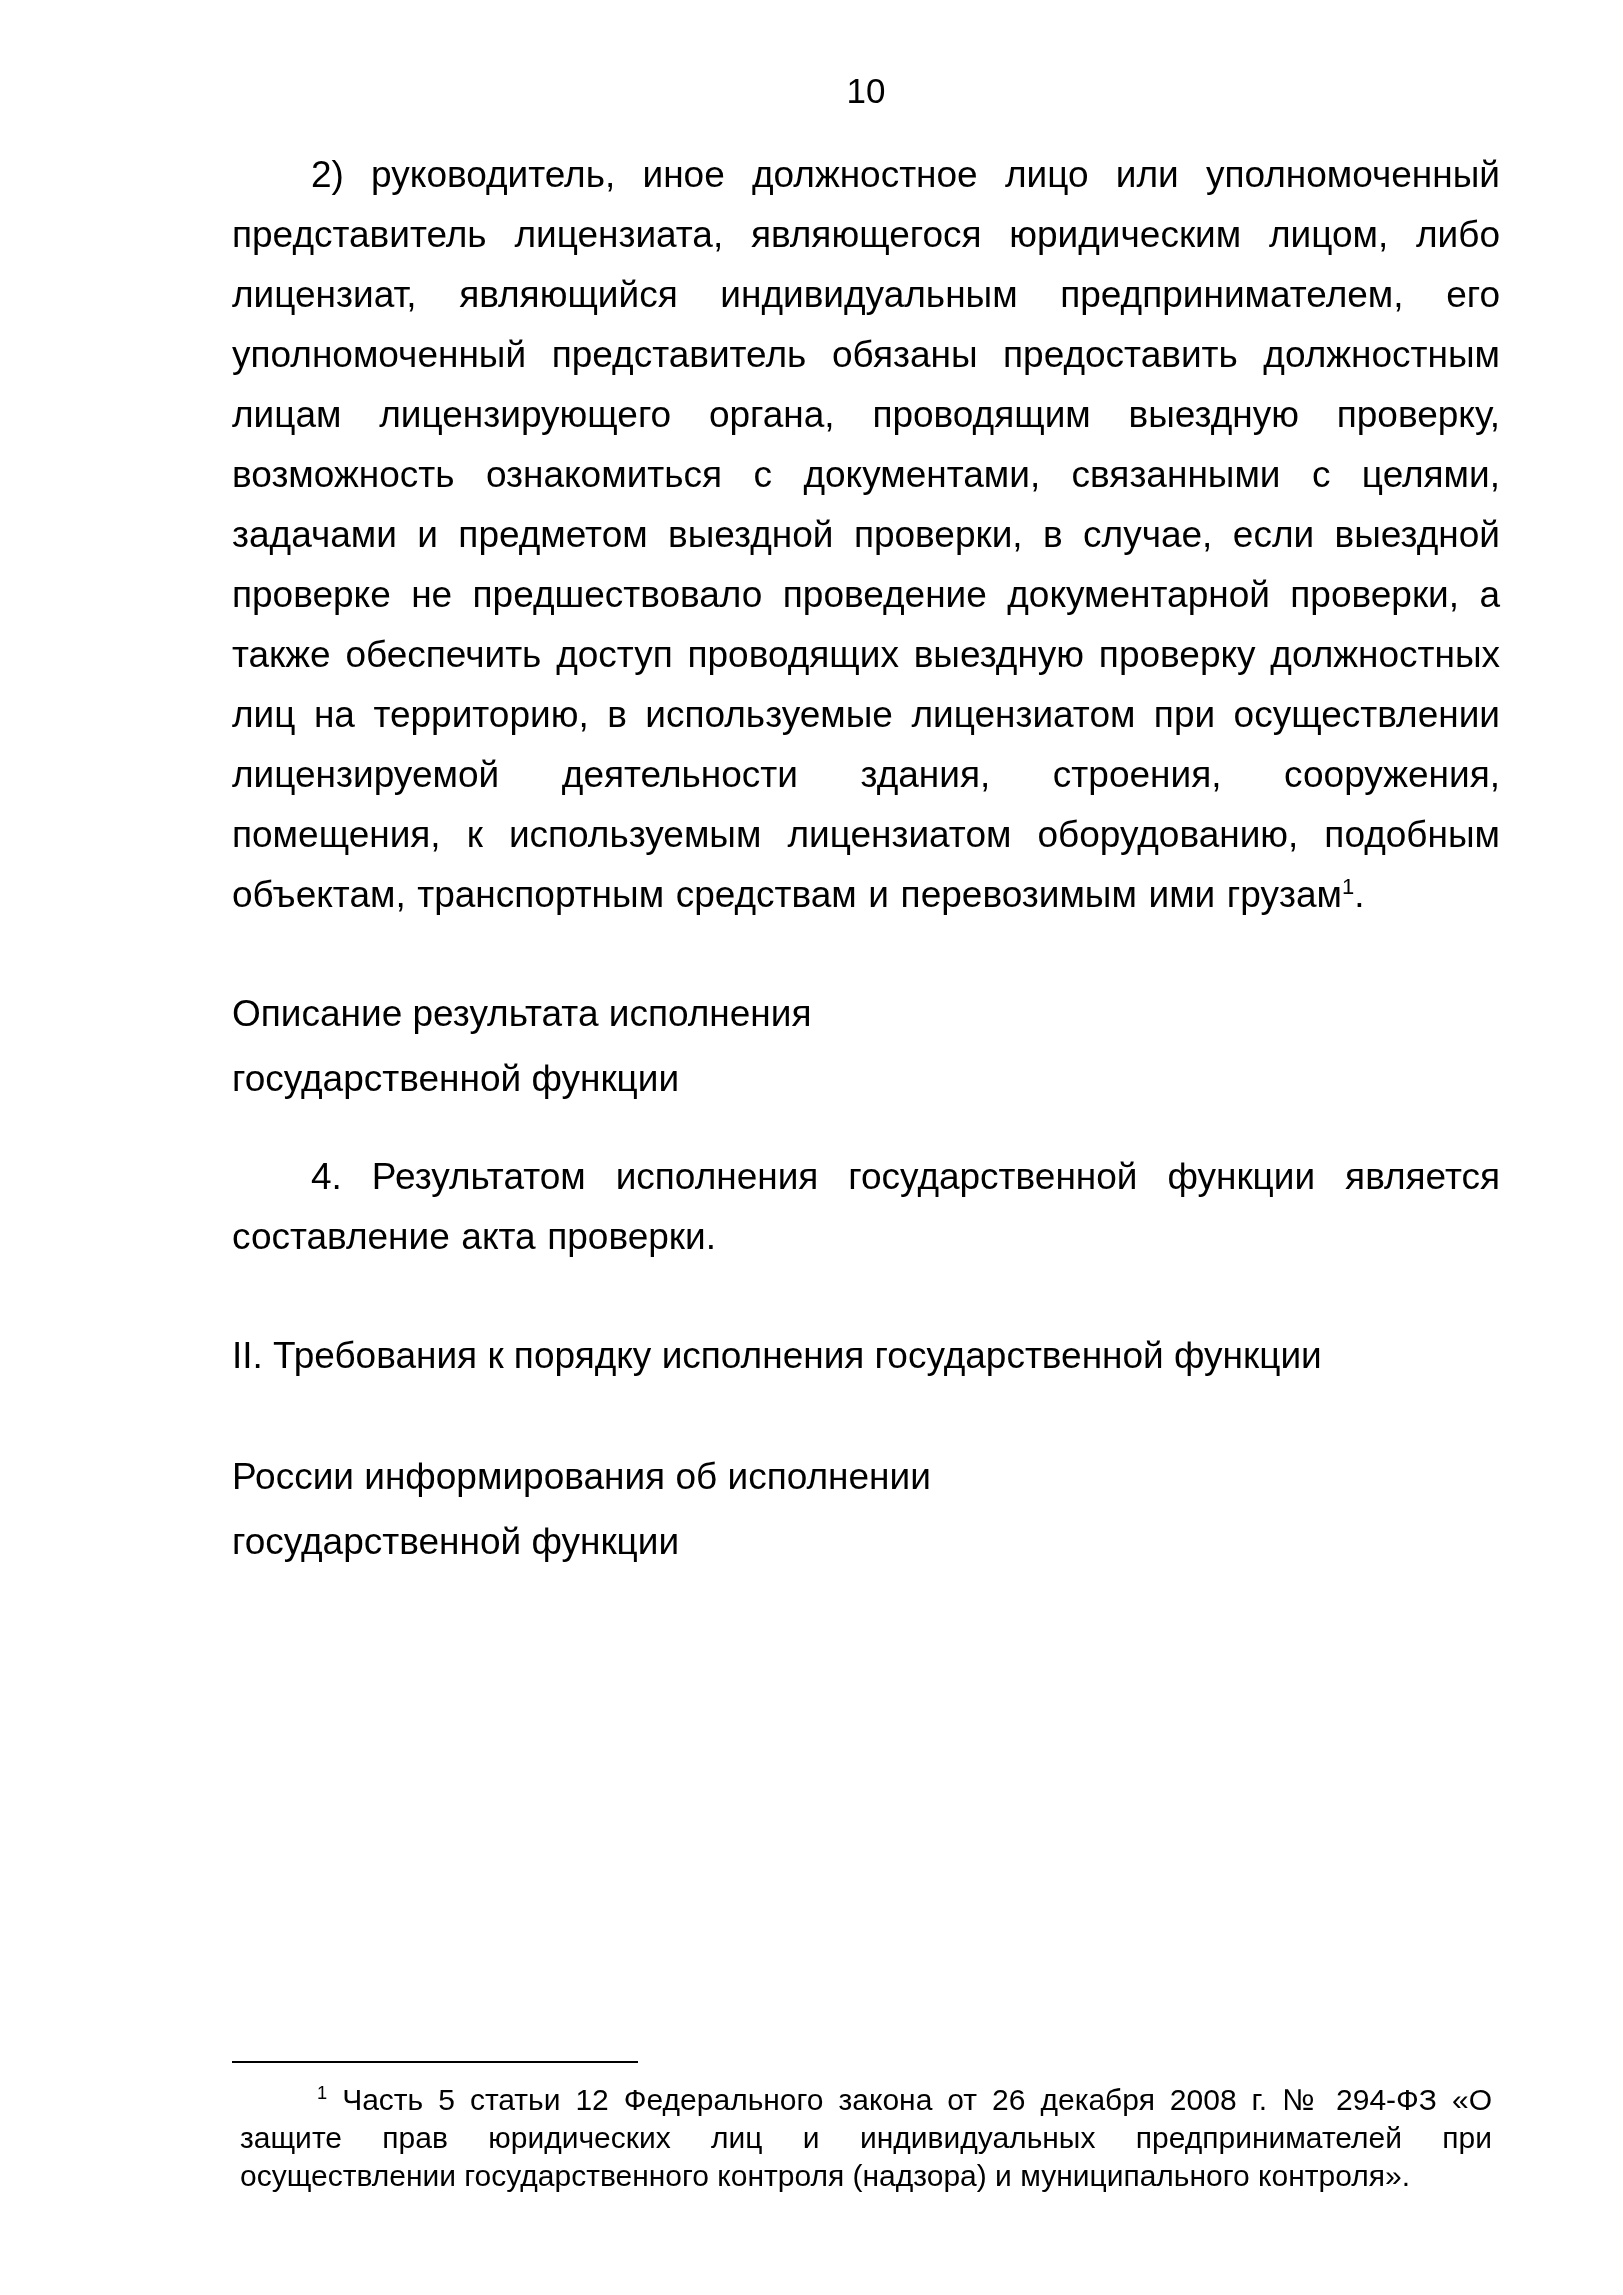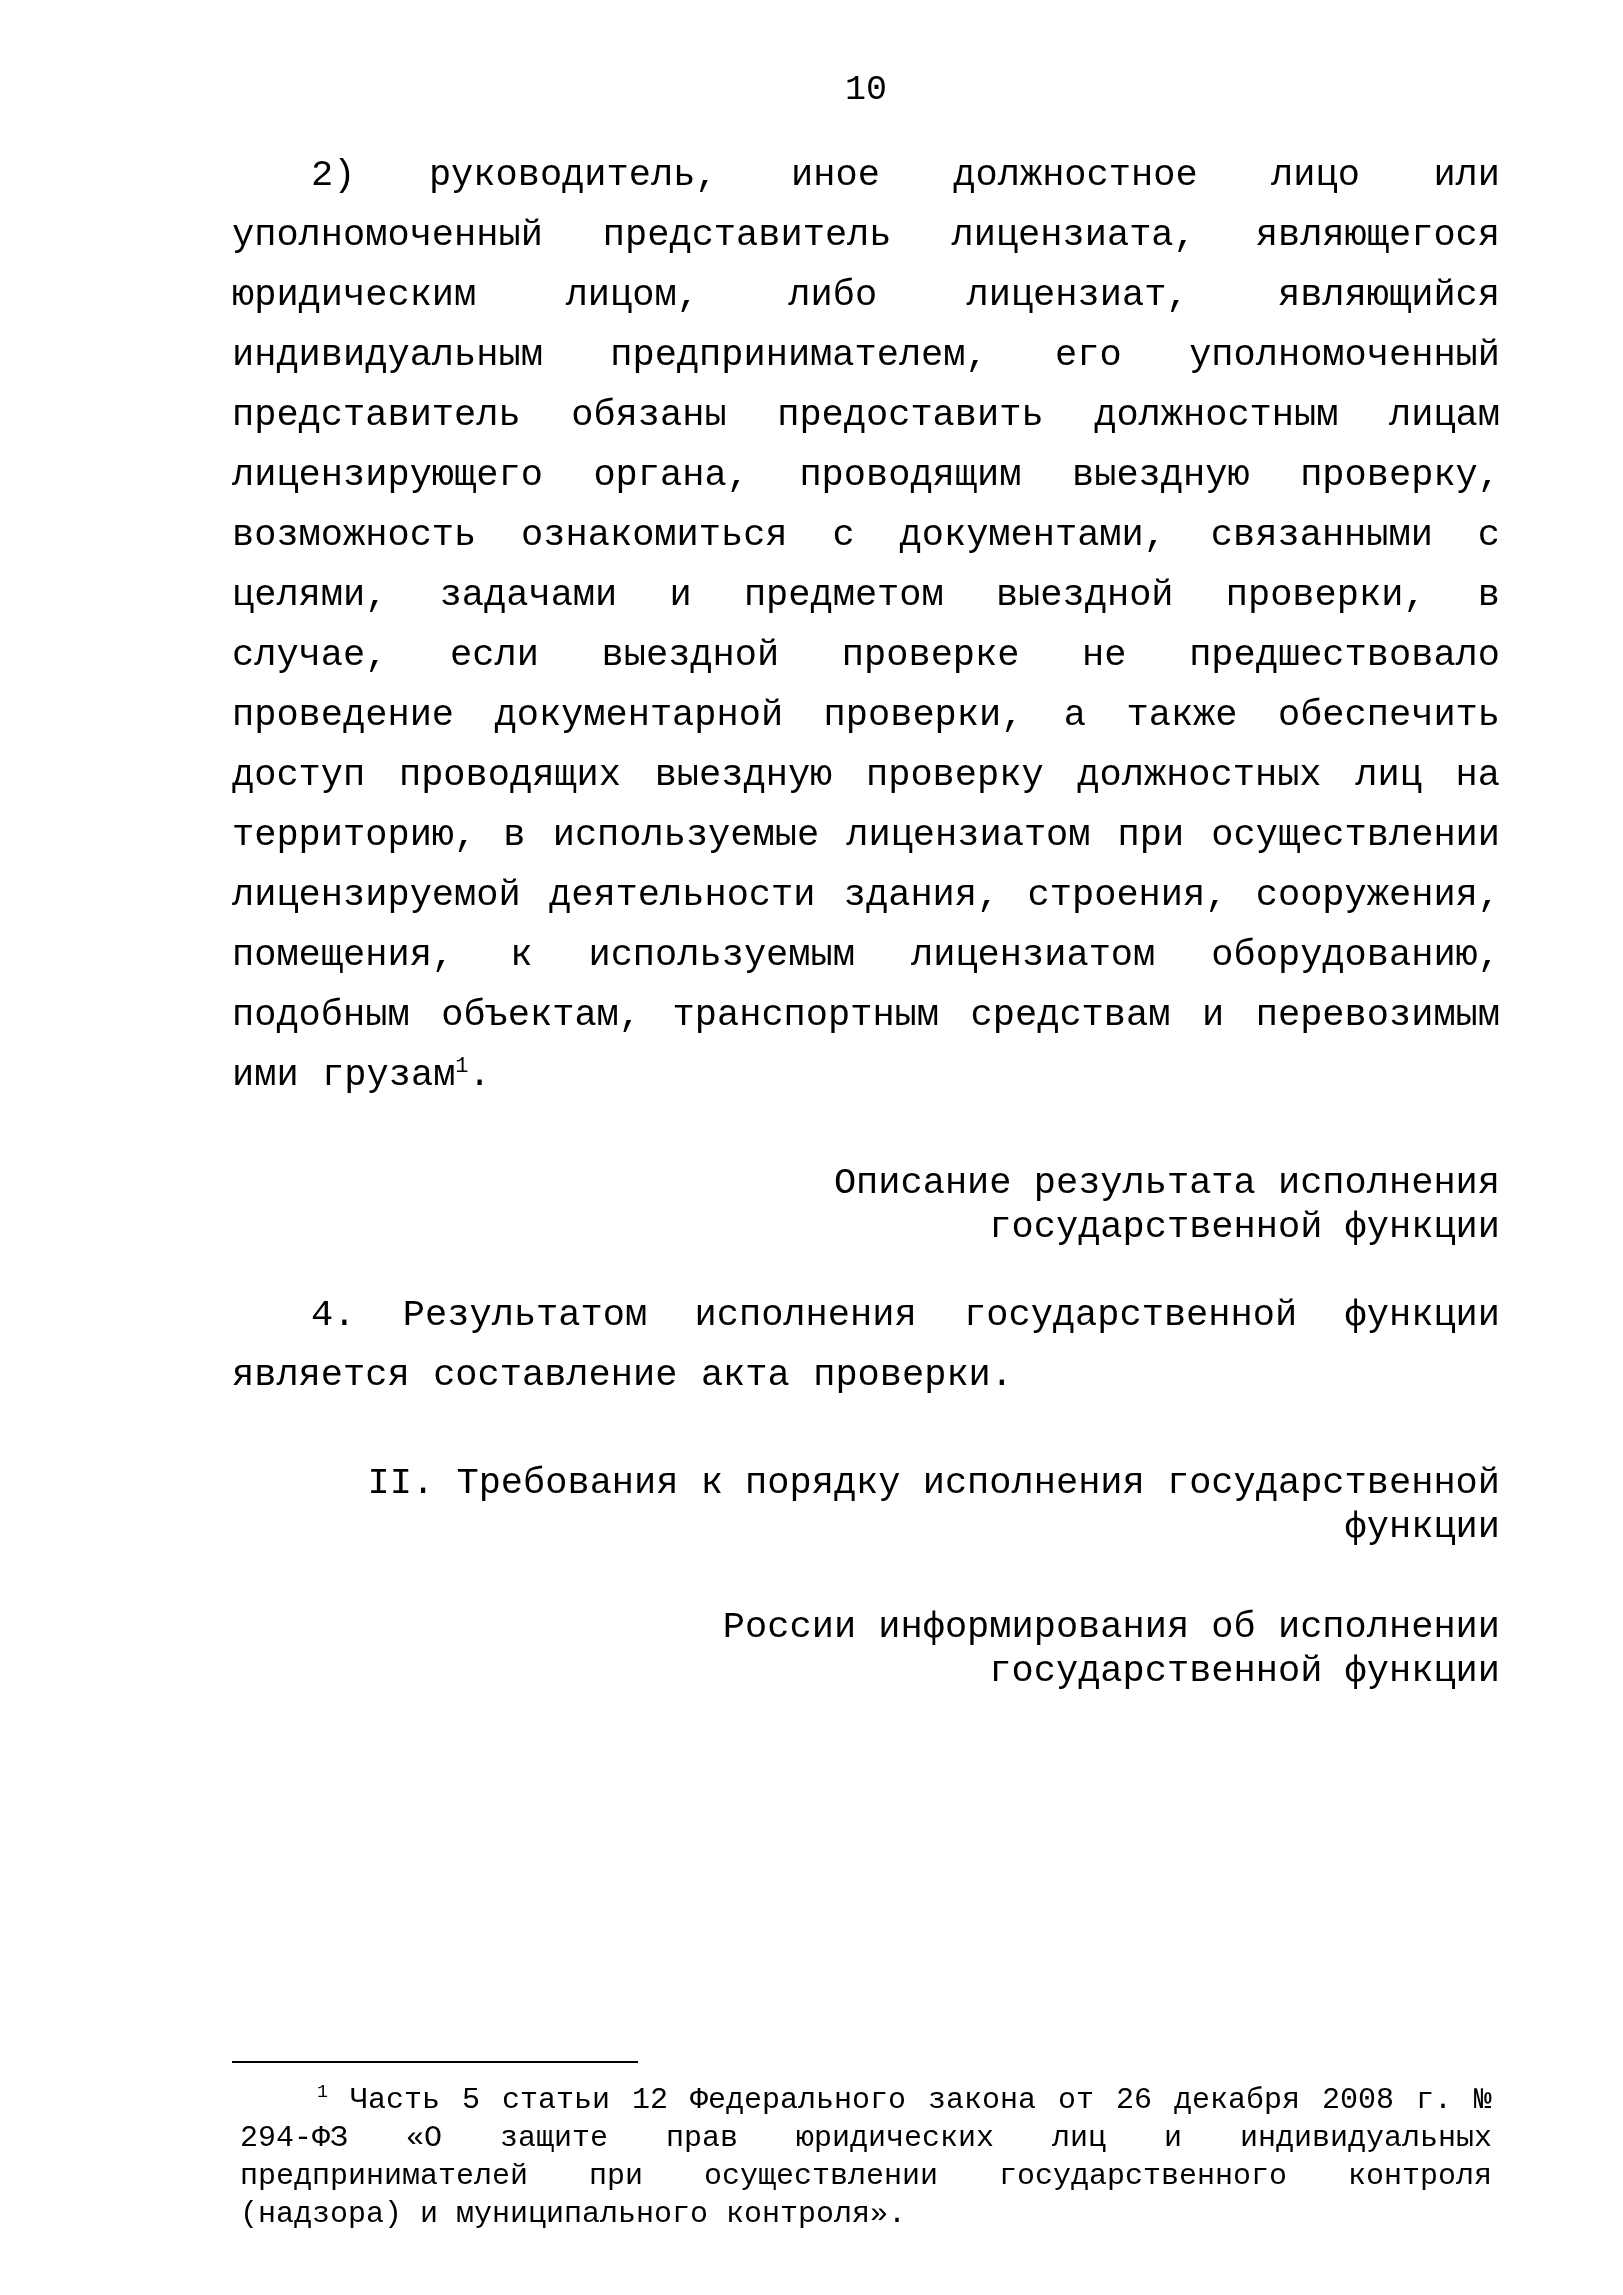--- a/index.html
+++ b/index.html
@@ -13,7 +13,7 @@
     height: 2295px;
     background: #ffffff;
     color: #000000;
-    font-family: Liberation Mono, monospace;
+    font-family: Liberation Sans, sans-serif;
     overflow: hidden;
   }
   .textblock {

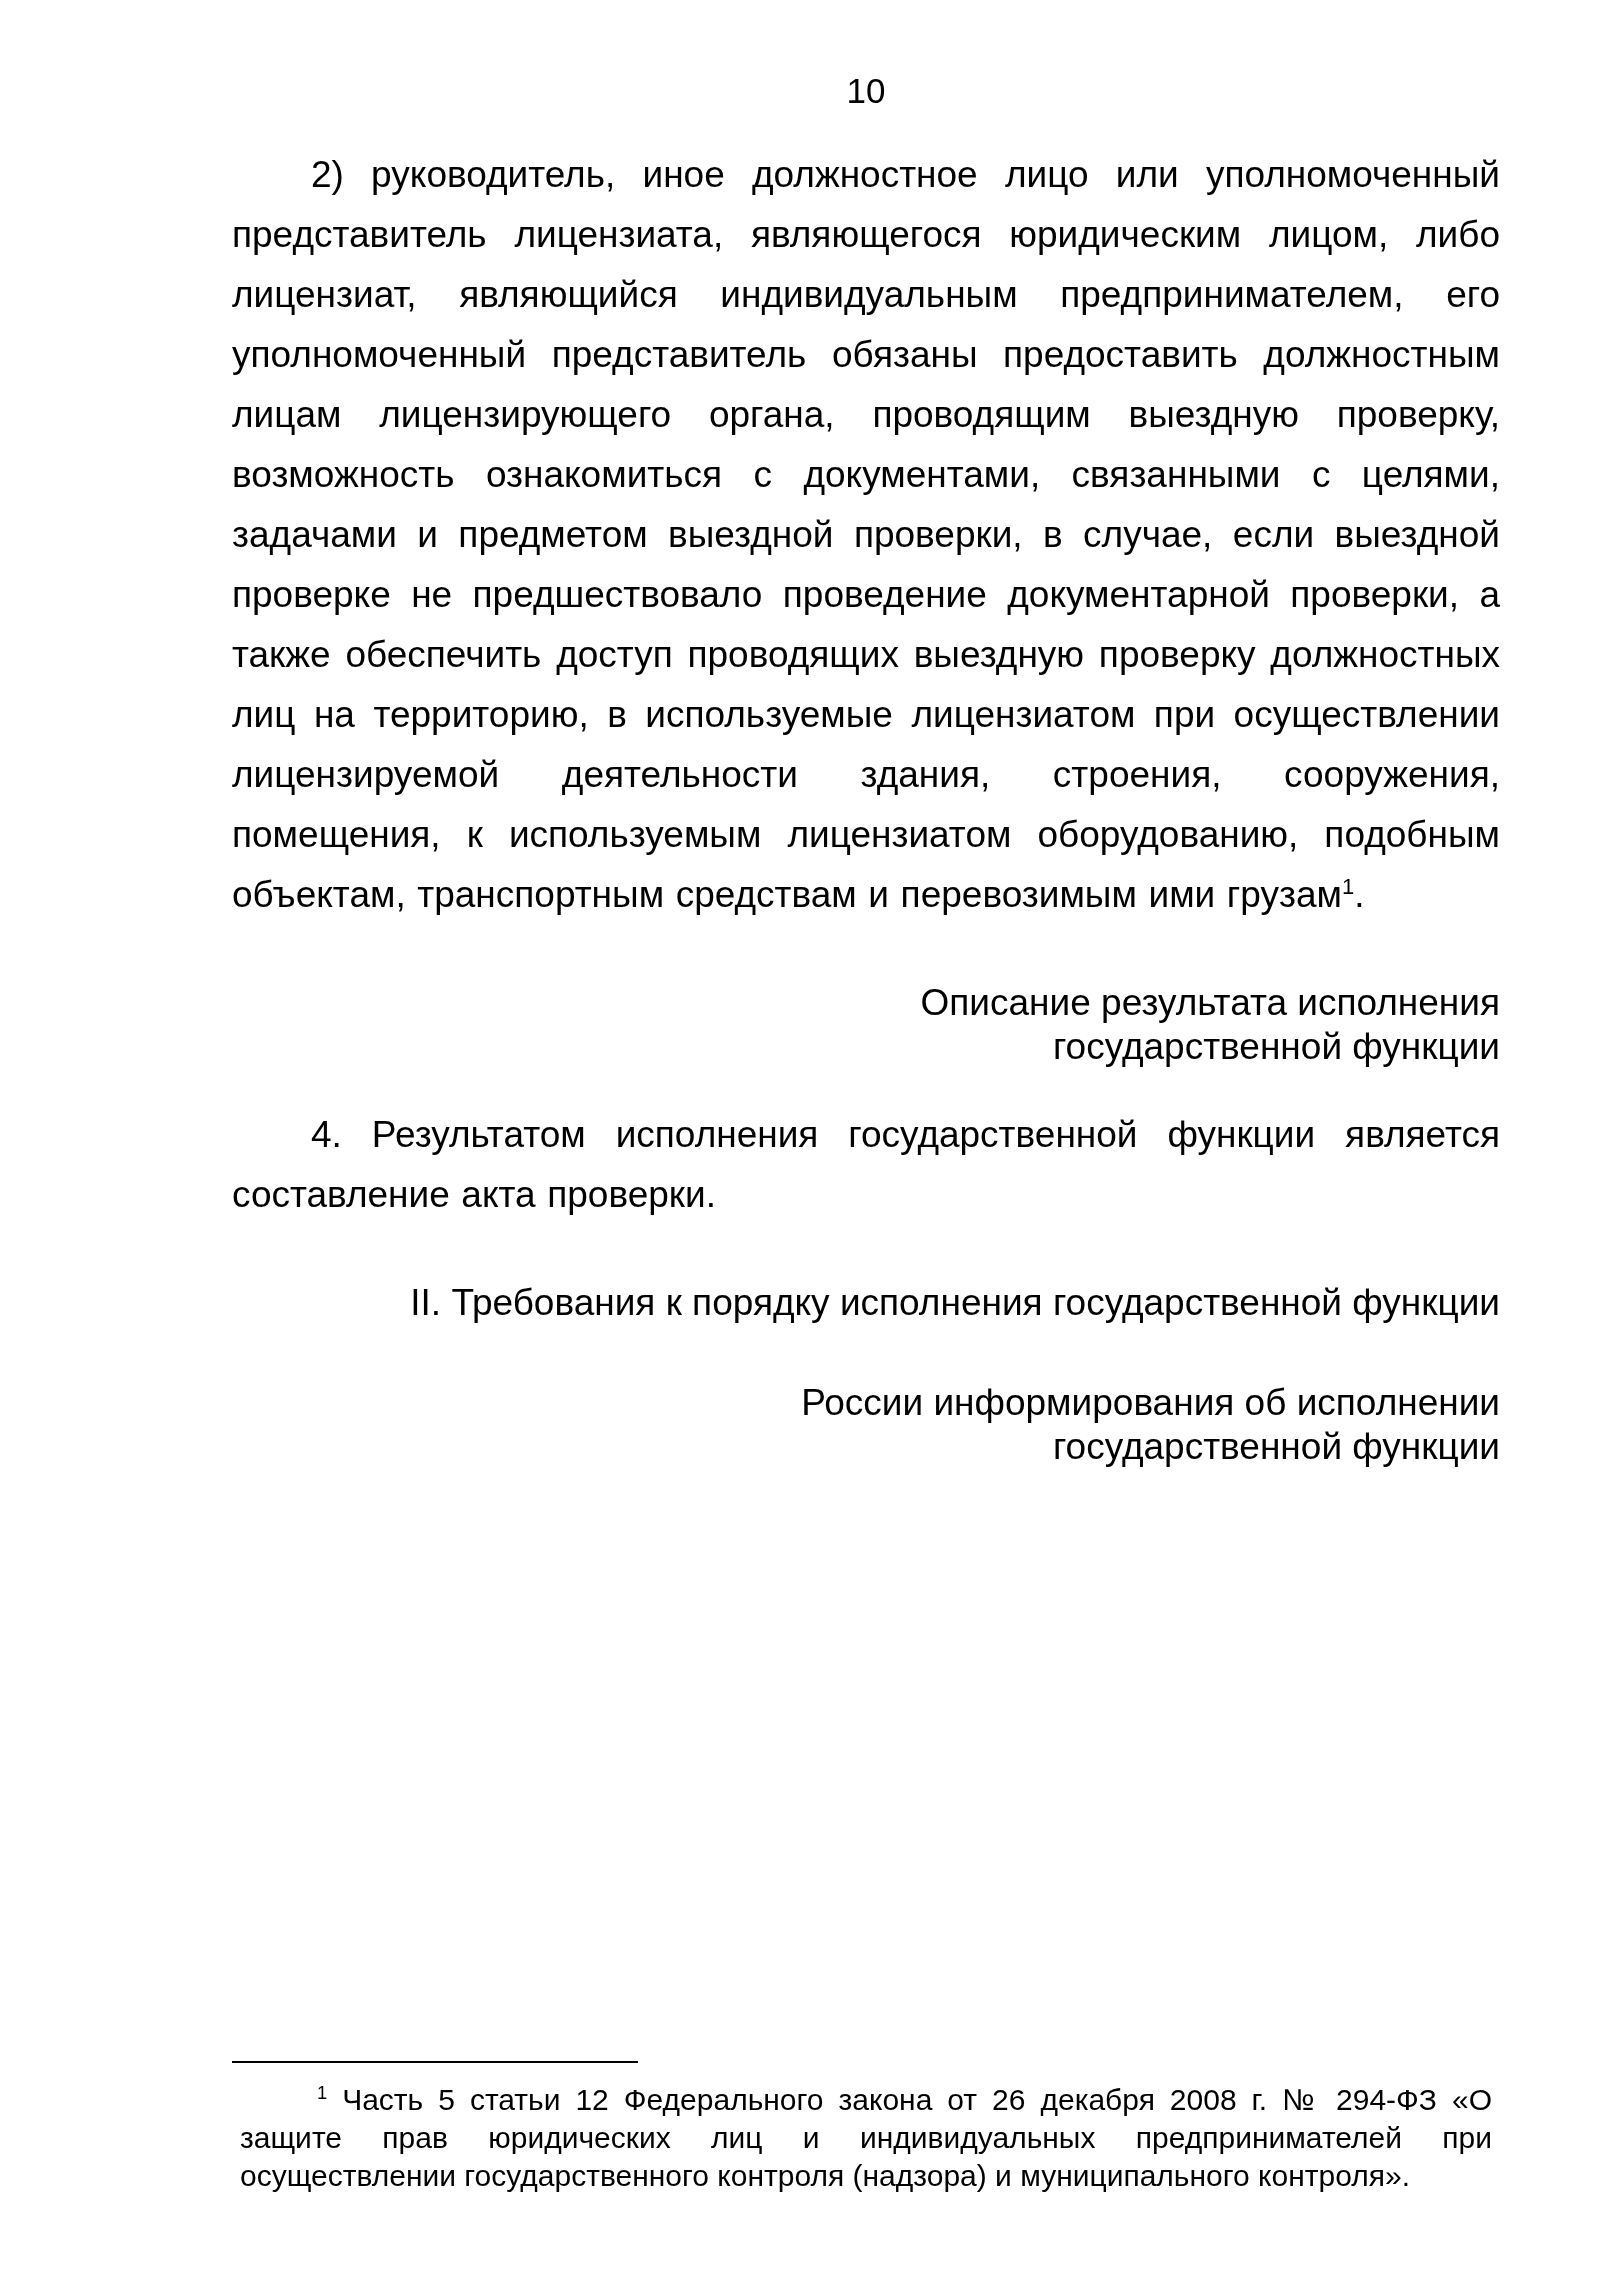--- a/index.html
+++ b/index.html
@@ -43,9 +43,9 @@
   }
   .heading {
     font-size: 37px;
-    line-height: 44px;
+    line-height: 65px;
     font-weight: normal;
-    text-align: right;
+    text-align: left;
     white-space: pre-line;
     margin: 56px 0 36px 0;
   }

